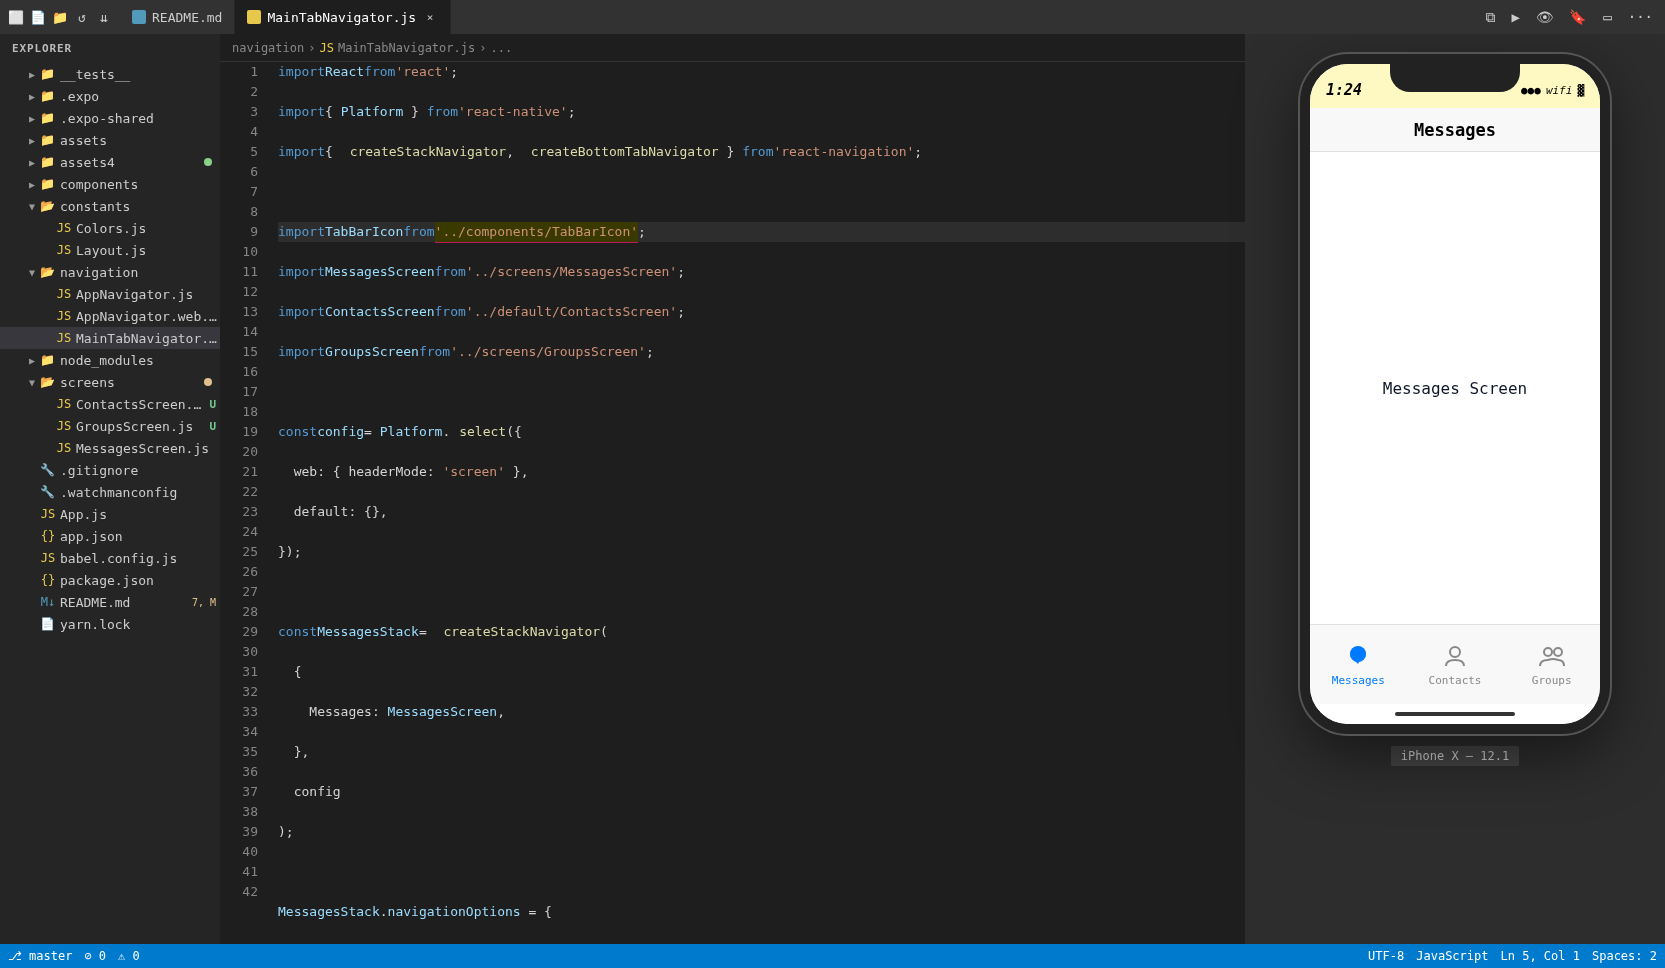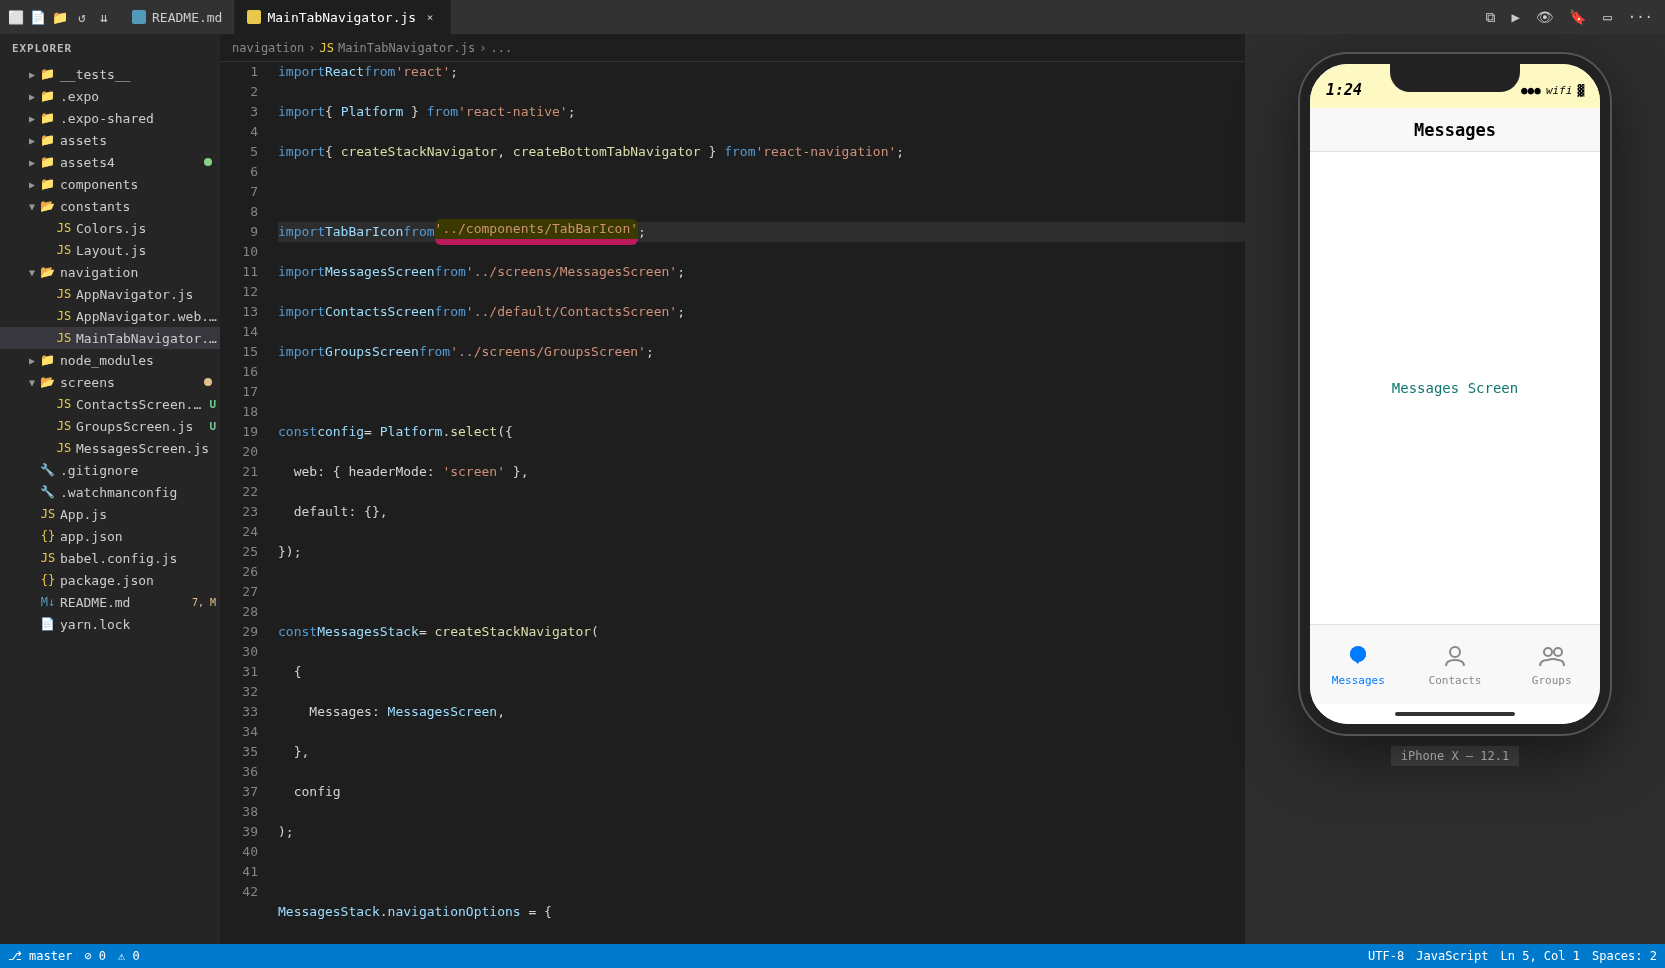--- a/index.html
+++ b/index.html
@@ -231,7 +231,7 @@
     
     .kw { color: #569cd6; }
     .str { color: #ce9178; }
-    .fn { color: #dcdcaa; }
+    .fn { color: #dcdcaa; margin-left: 9px; }
     .var { color: #9cdcfe; }
     .plain { color: #d4d4d4; }
     .highlight-path { background: #3a3a00; border-bottom: 6px solid #be185d; border-radius: 6px; }

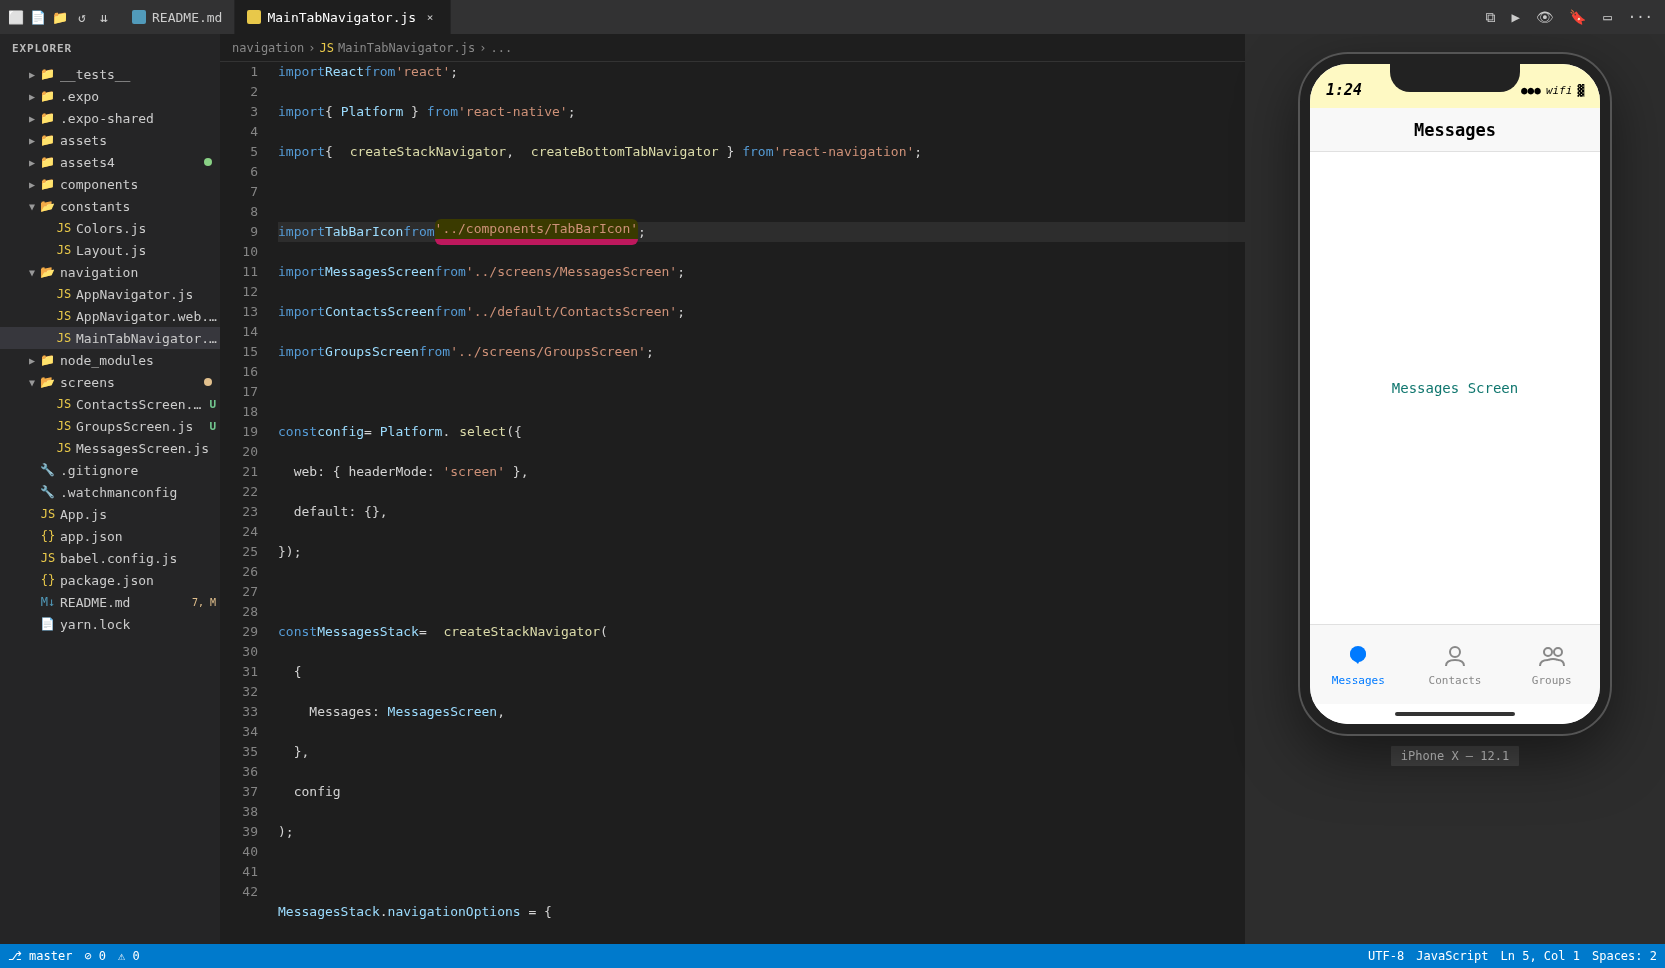--- a/index.html
+++ b/index.html
@@ -234,7 +234,7 @@
     .fn { color: #dcdcaa; margin-left: 9px; }
     .var { color: #9cdcfe; }
     .plain { color: #d4d4d4; }
-    .highlight-path { background: #3a3a00; border-bottom: 6px solid #be185d; border-radius: 6px; }
+    .highlight-path { background: #3a3a00; border-bottom: 1px solid #be185d; }
 
     
     .preview-panel {

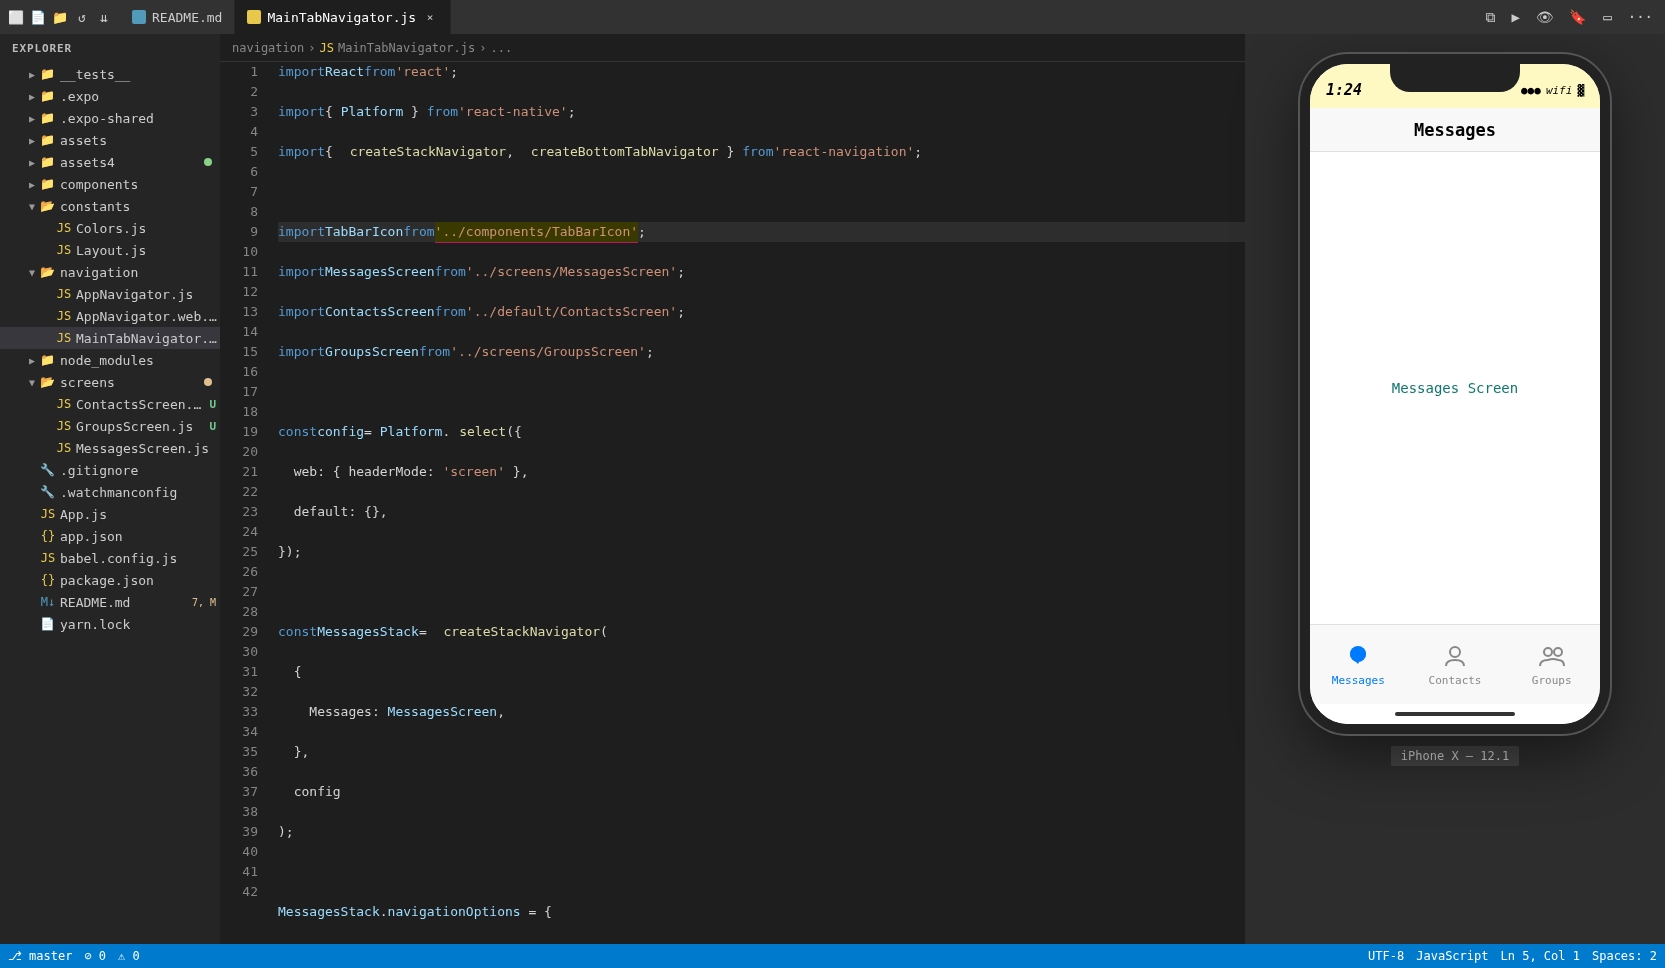--- a/index.html
+++ b/index.html
@@ -313,8 +313,8 @@
       background: #fff;
     }
     .phone-content-text {
-      font-size: 14px;
-      color: #0f766e;
+      font-size: 16px;
+      color: #0f172a;
     }
     .phone-tab-bar {
       height: 80px;

